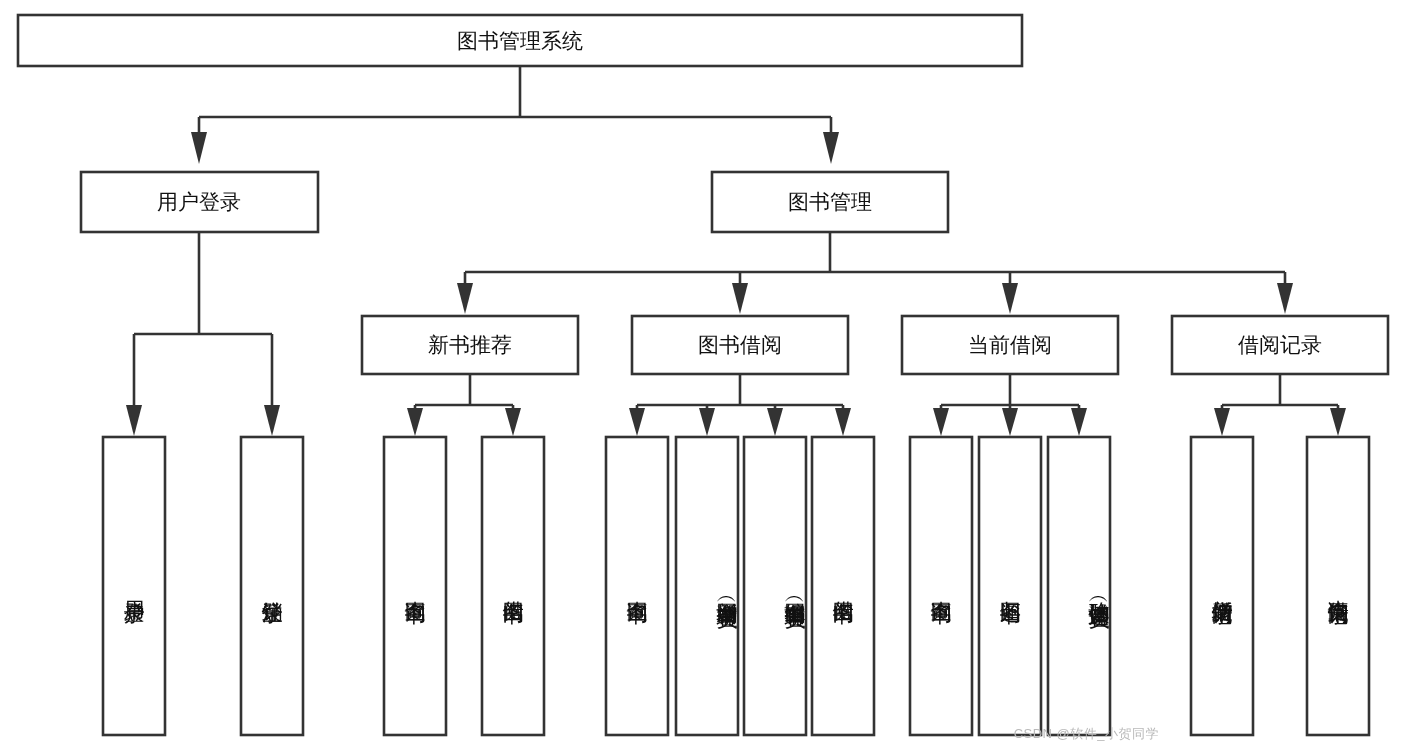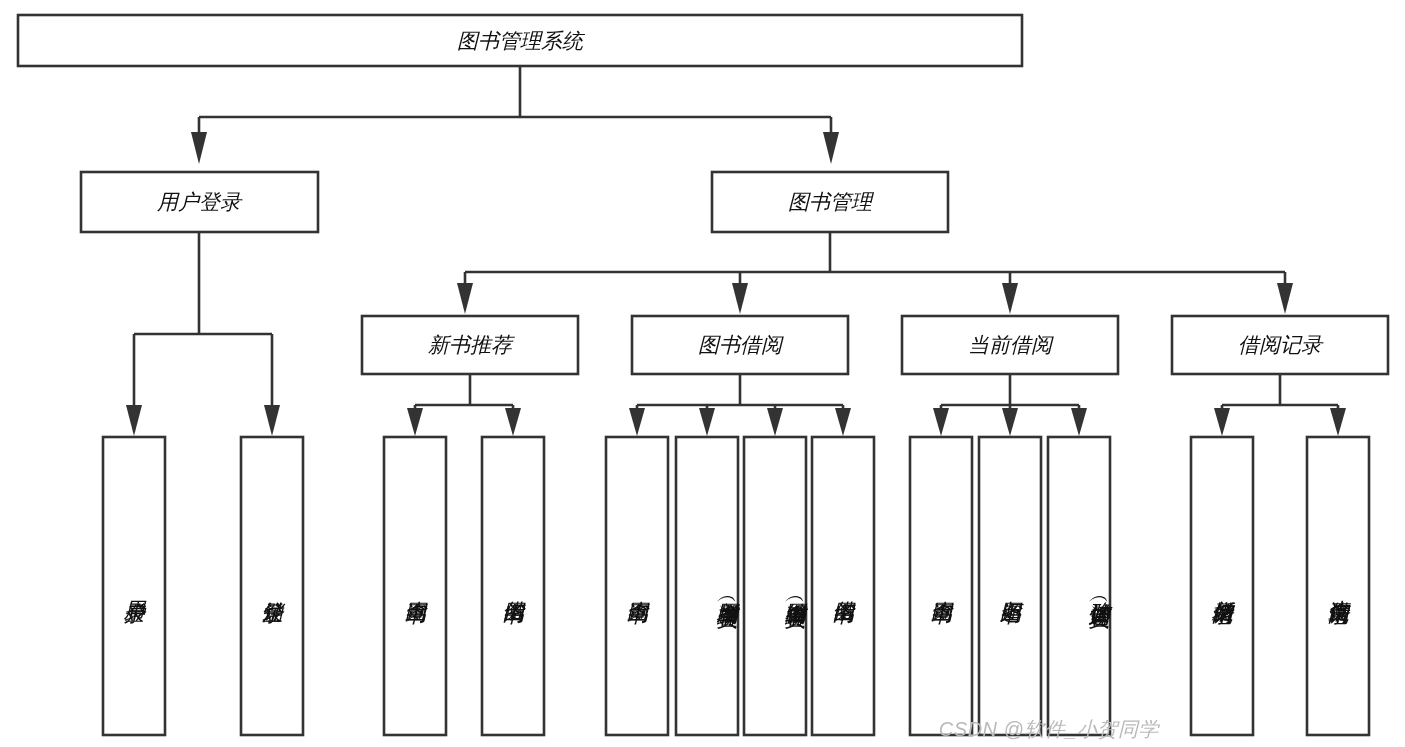--- a/index.html
+++ b/index.html
@@ -19,7 +19,6 @@
     width: 1167px;
     height: 747px;
     background: #ffffff;
-    font-style: italic;
   }
   svg#flow-svg {
     position: absolute;

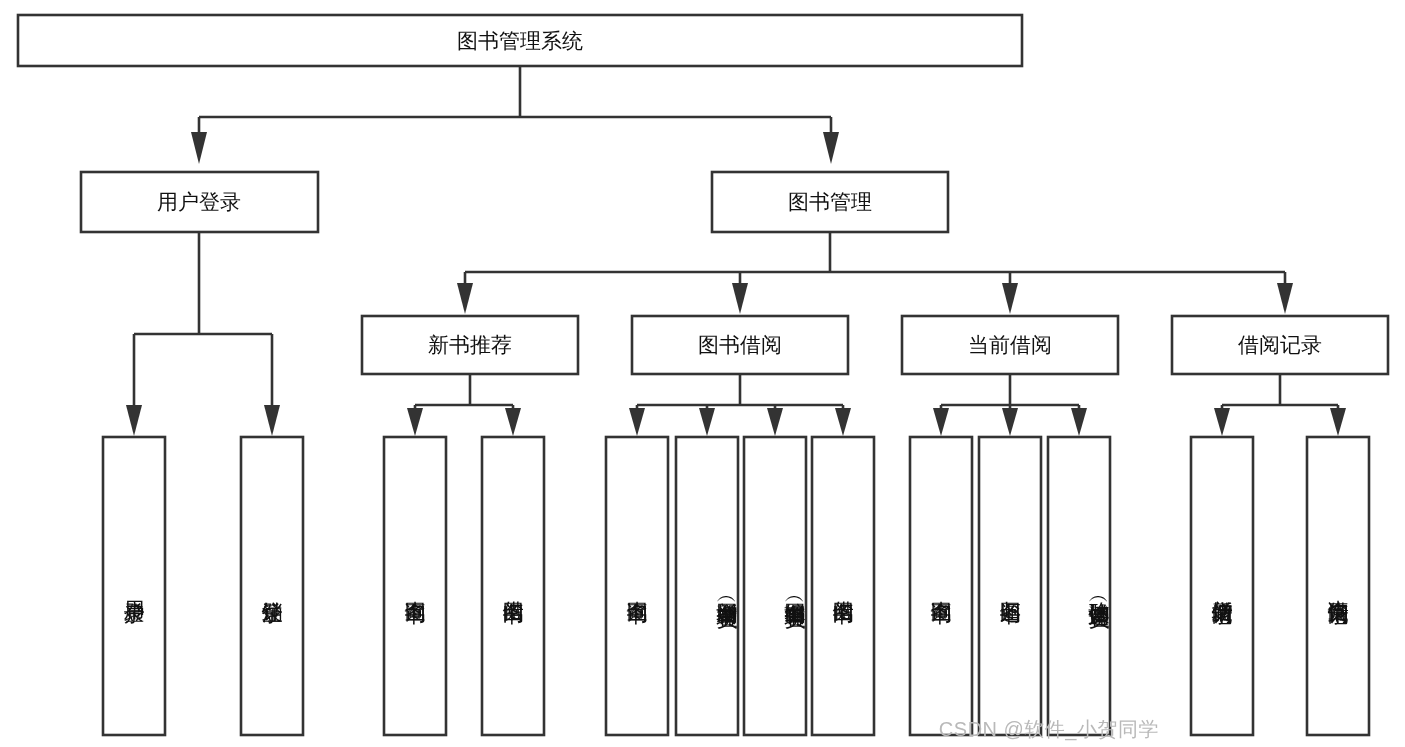--- a/index.html
+++ b/index.html
@@ -72,7 +72,7 @@
     right: 8px;
     bottom: 4px;
     font-family: "Liberation Sans", "DejaVu Sans", sans-serif;
-    font-size: 20px;
+    font-size: 13px;
     color: #b9b9b9;
     white-space: nowrap;
     letter-spacing: 0.5px;

